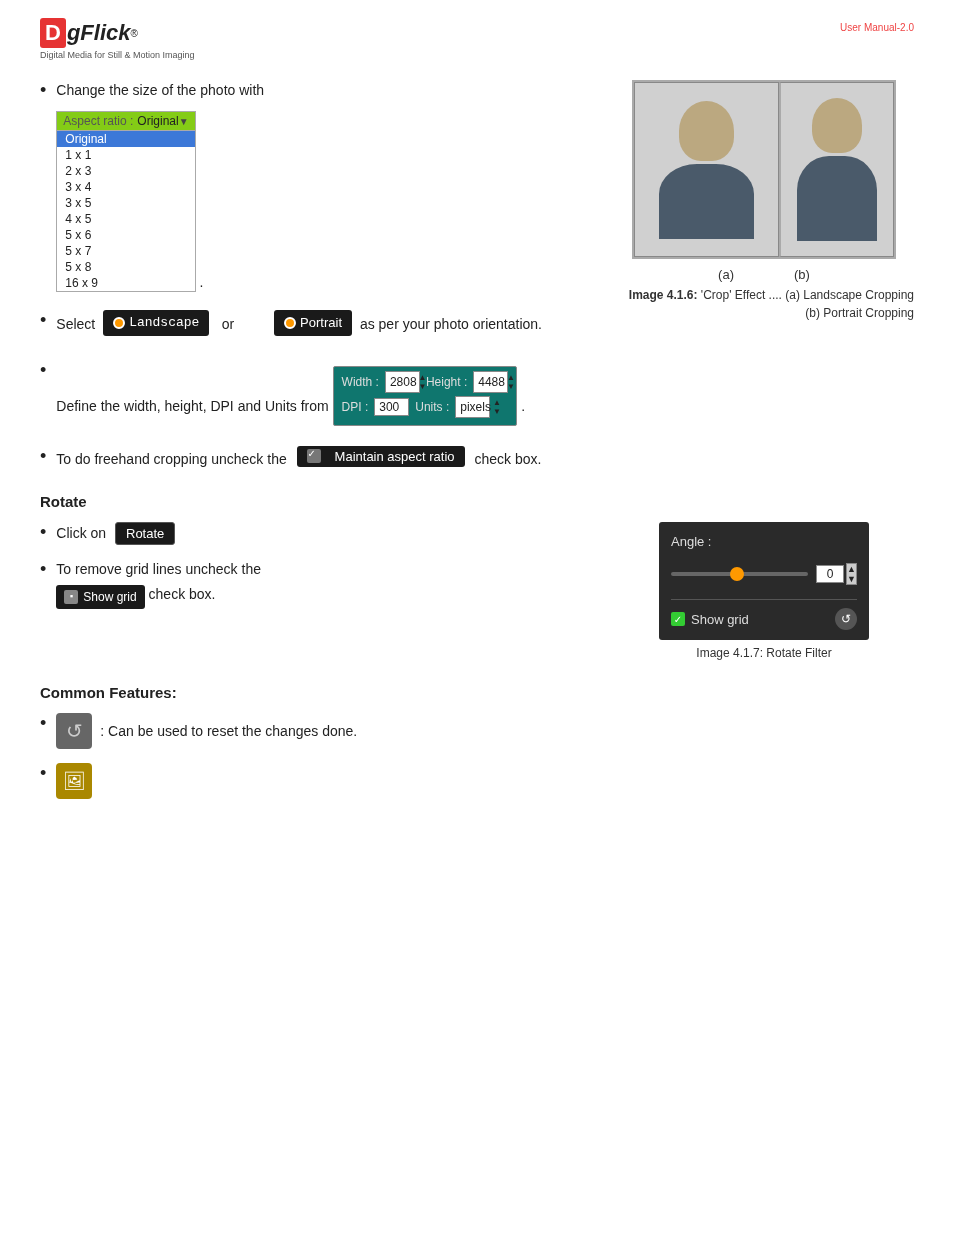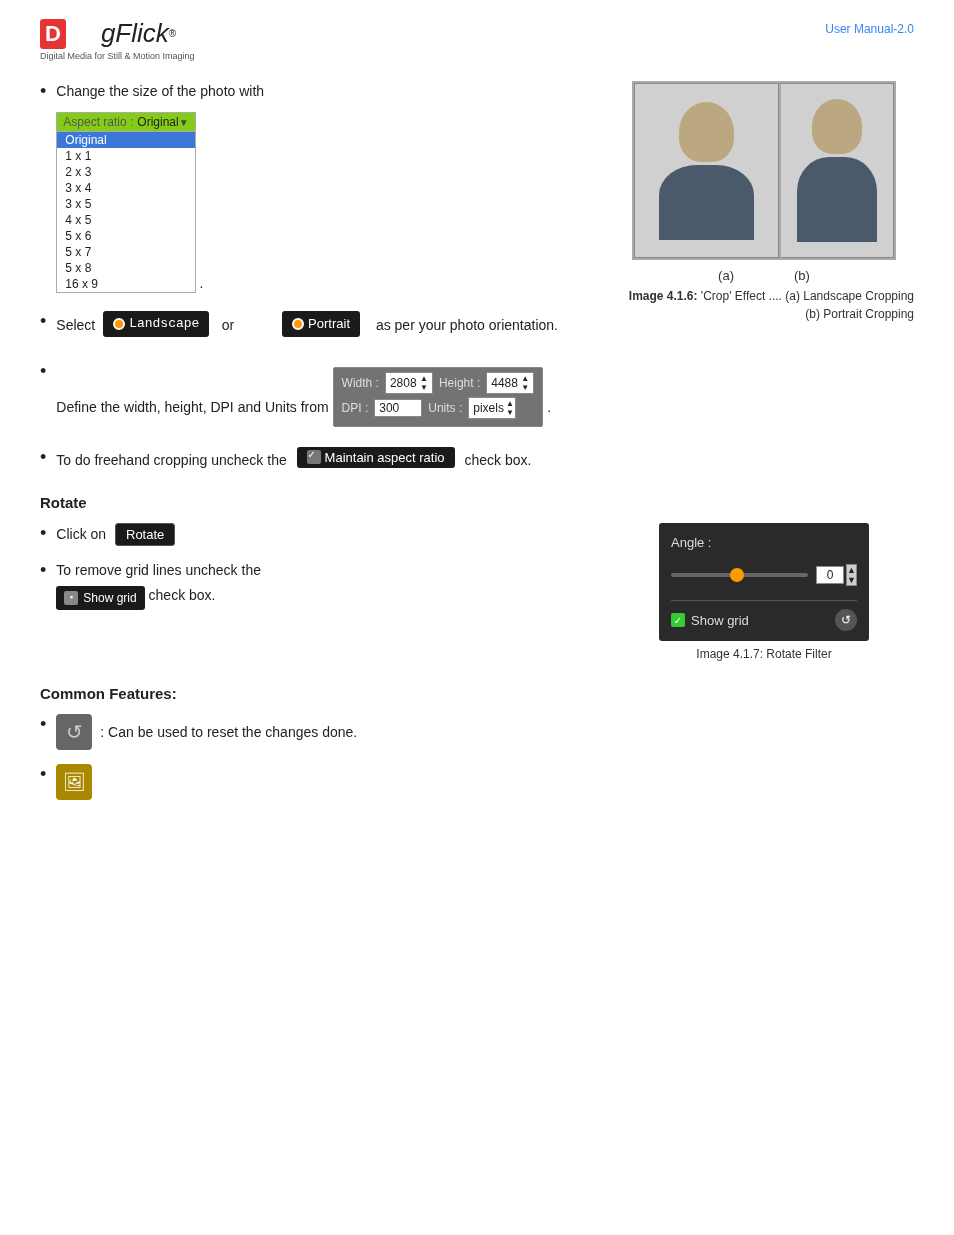--- a/index.html
+++ b/index.html
@@ -40,11 +40,10 @@
       margin-right: 1px;
     }
     .logo-text {
-      font-size: 26px;
-      font-weight: normal;
+      font-size: 22px;
+      font-weight: bold;
       color: #222;
       font-style: italic;
-      margin-left: 34px;
     }
     .logo-tm {
       font-size: 10px;

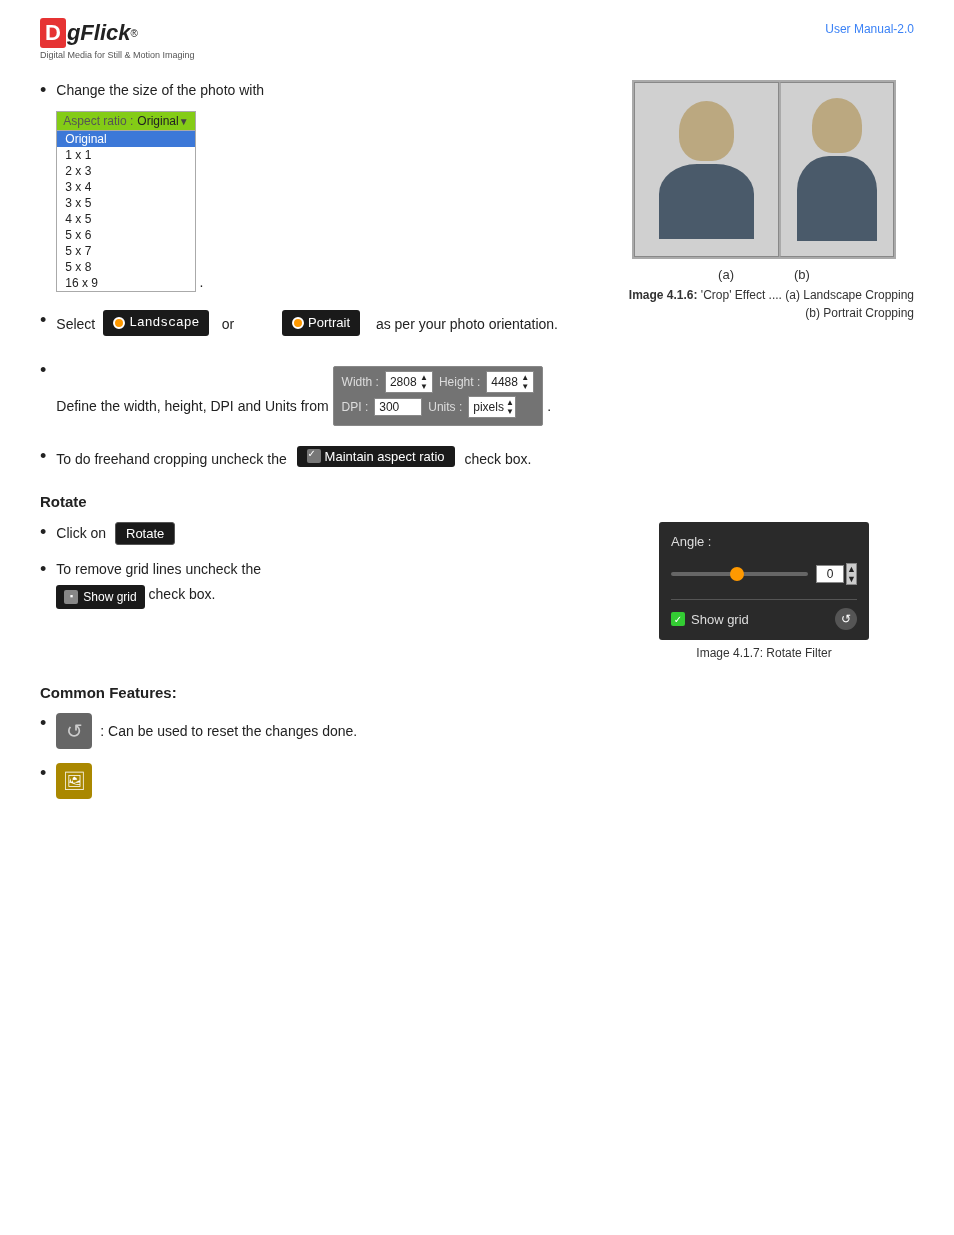--- a/index.html
+++ b/index.html
@@ -56,8 +56,8 @@
       margin-top: 2px;
     }
     .manual-label {
-      font-size: 12px;
-      color: #3b82f6;
+      font-size: 10px;
+      color: #ef4444;
       margin-top: 4px;
     }
 

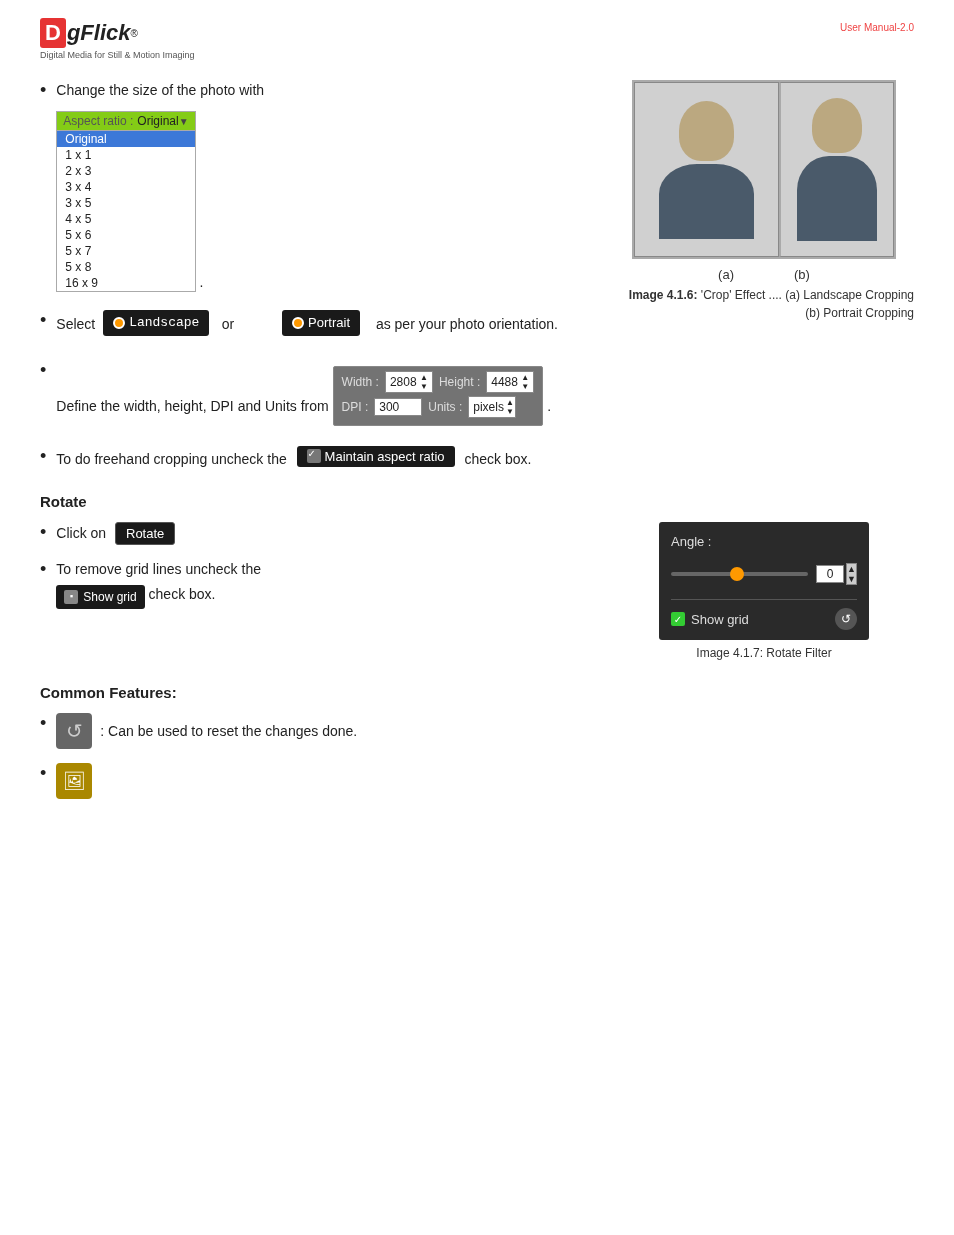--- a/index.html
+++ b/index.html
@@ -497,7 +497,7 @@
               </span>
             </span>
             <span>or</span>
-            <span style="margin: 0 12px; padding-left: 32px;">
+            <span style="margin: 0 4px; padding-left: 32px;">
               <span class="orient-btn">
                 <span class="orient-radio"></span>
                 <span>Portrait</span>

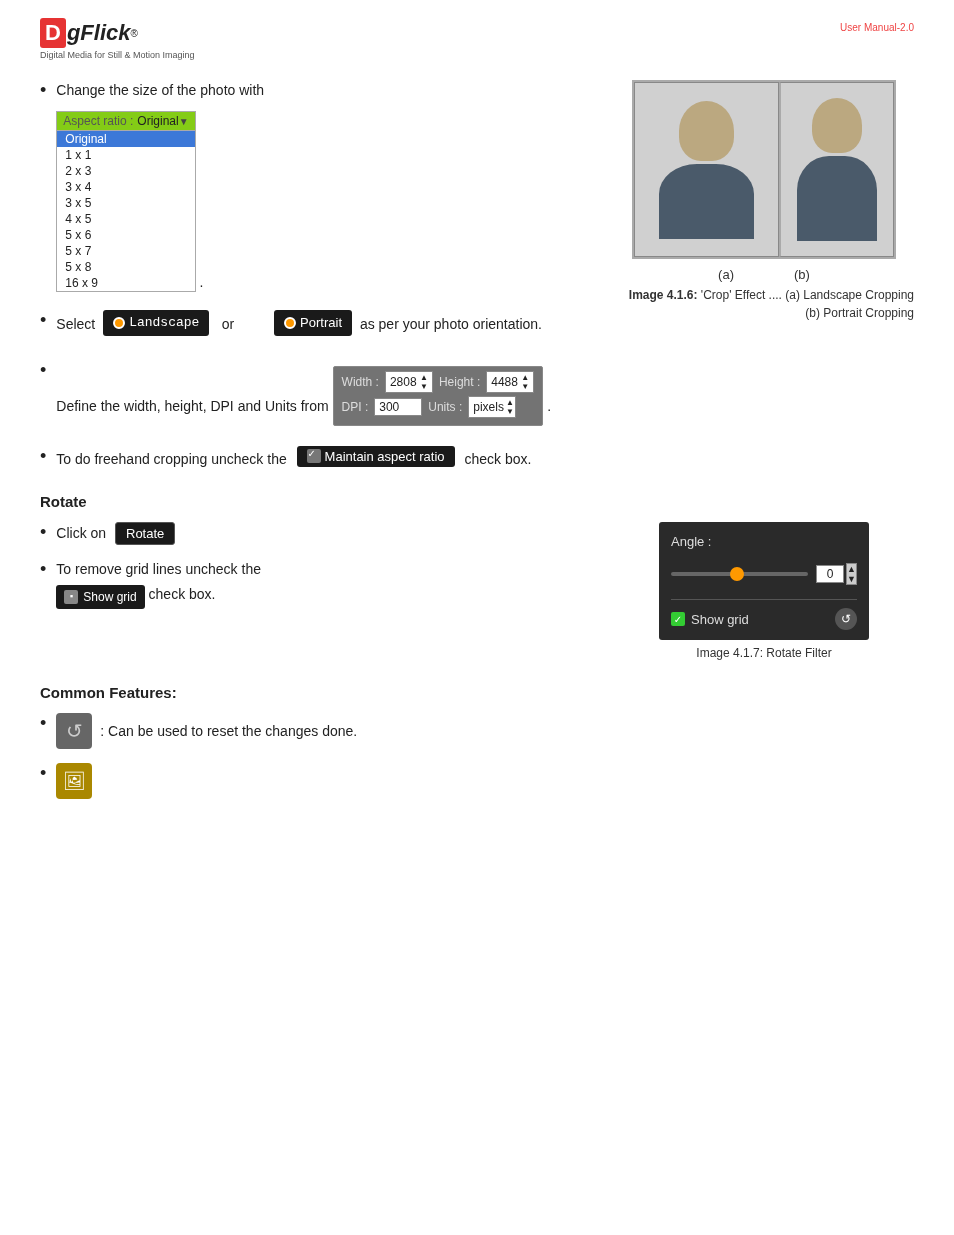--- a/index.html
+++ b/index.html
@@ -207,7 +207,7 @@
     .wh-widget {
       display: inline-block;
       border: 1px solid #888;
-      background: #737373;
+      background: #0f766e;
       color: #eee;
       font-size: 12px;
       padding: 4px 8px;

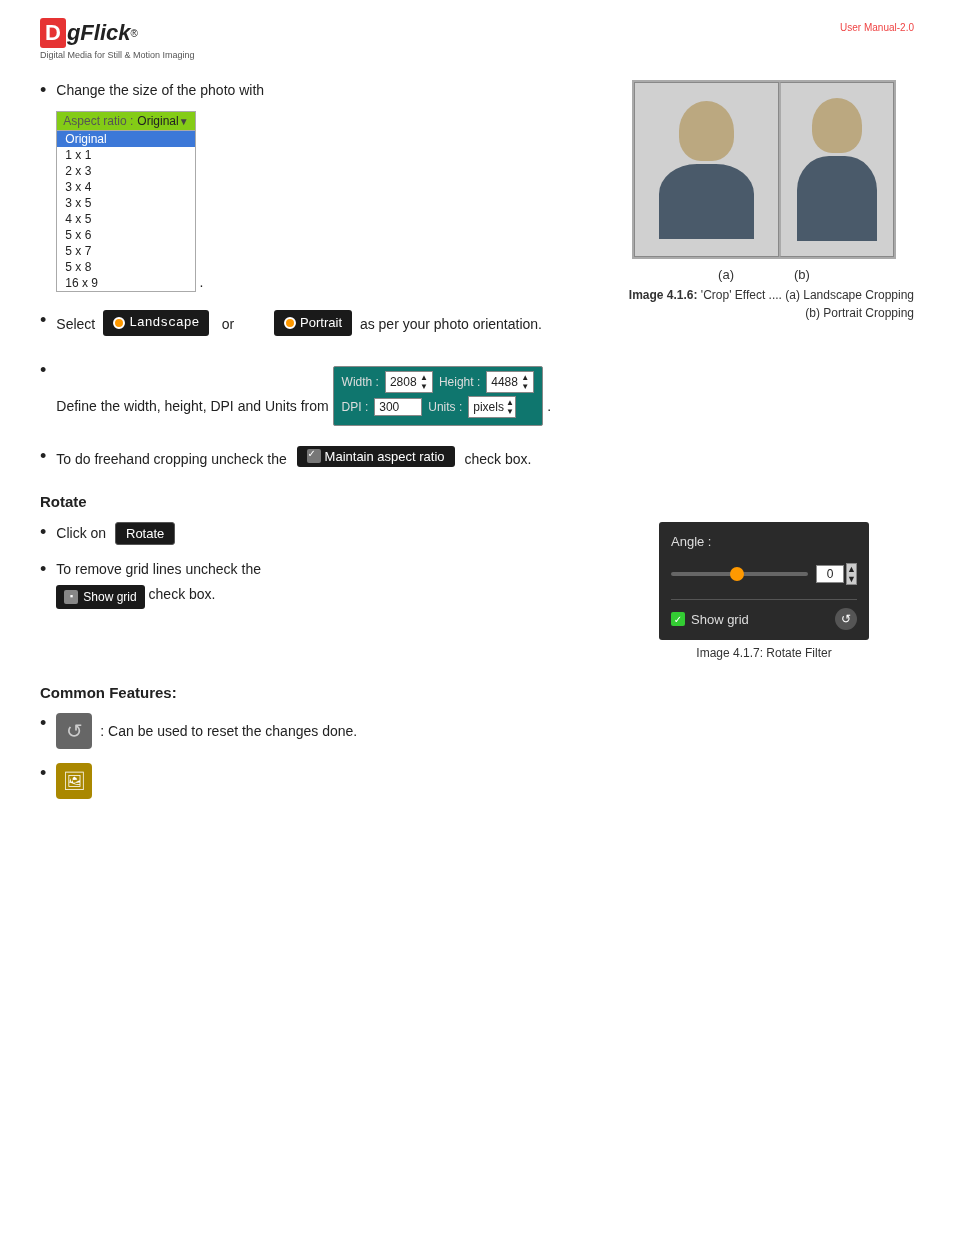--- a/index.html
+++ b/index.html
@@ -224,7 +224,7 @@
       color: #222;
       border: 1px solid #888;
       padding: 1px 4px;
-      width: 48px;
+      width: 35px;
       font-size: 12px;
       display: inline-flex;
       align-items: center;

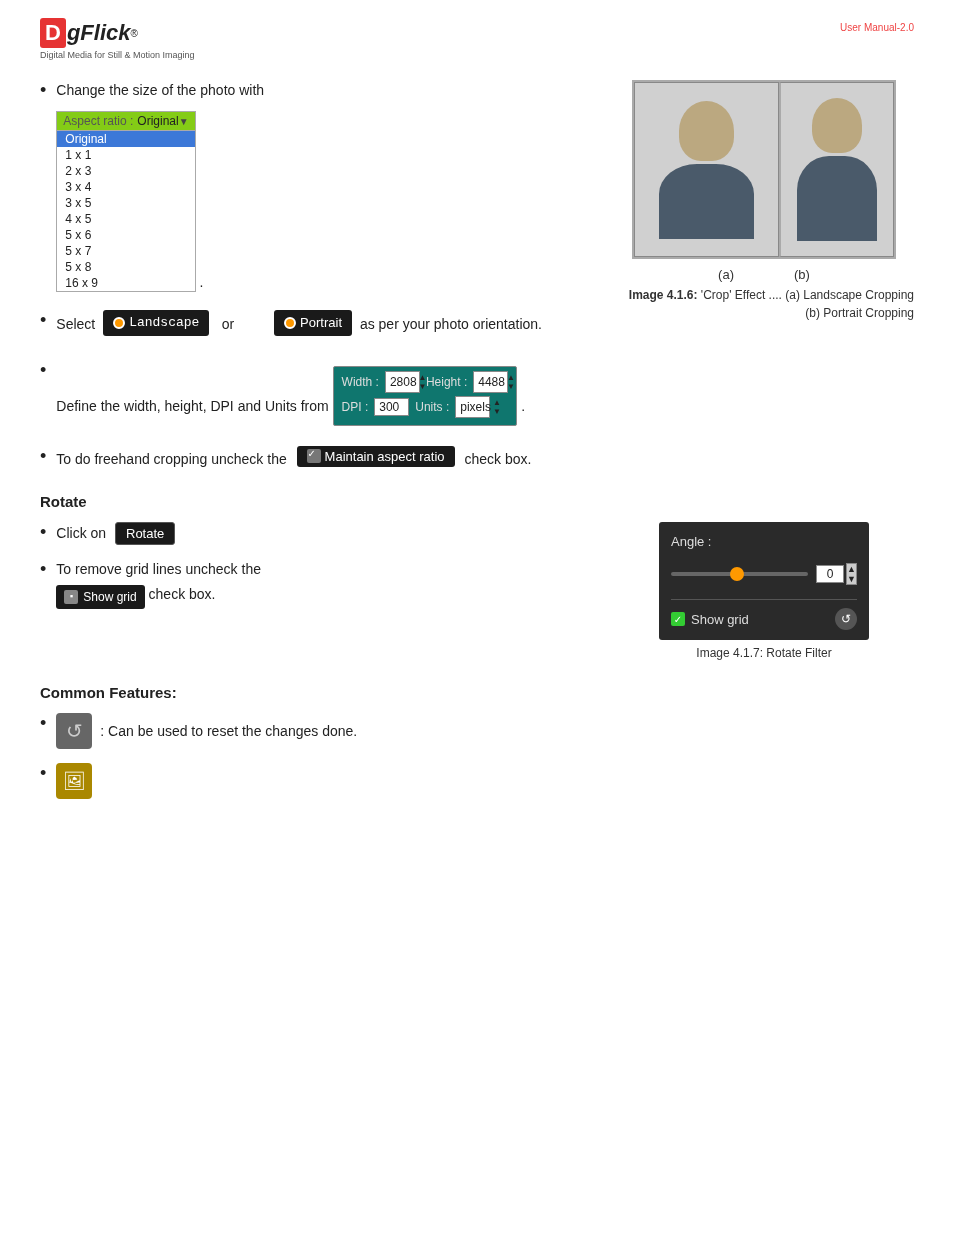--- a/index.html
+++ b/index.html
@@ -247,7 +247,7 @@
     .checkbox-btn {
       display: inline-flex;
       align-items: center;
-      gap: 4px;
+      gap: 14px;
       background: #1a1a1a;
       color: #fff;
       border-radius: 3px;

